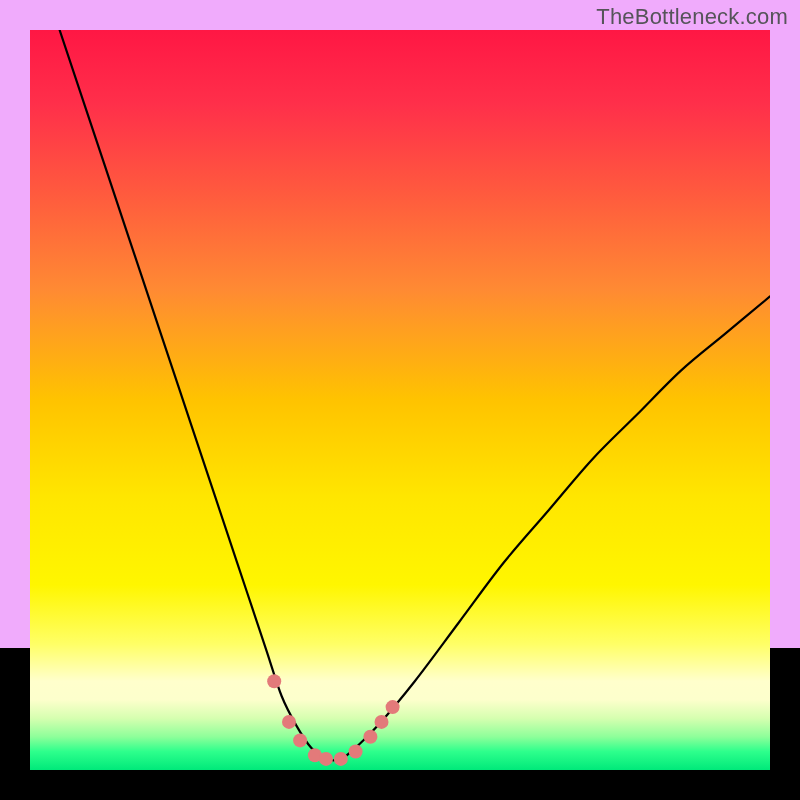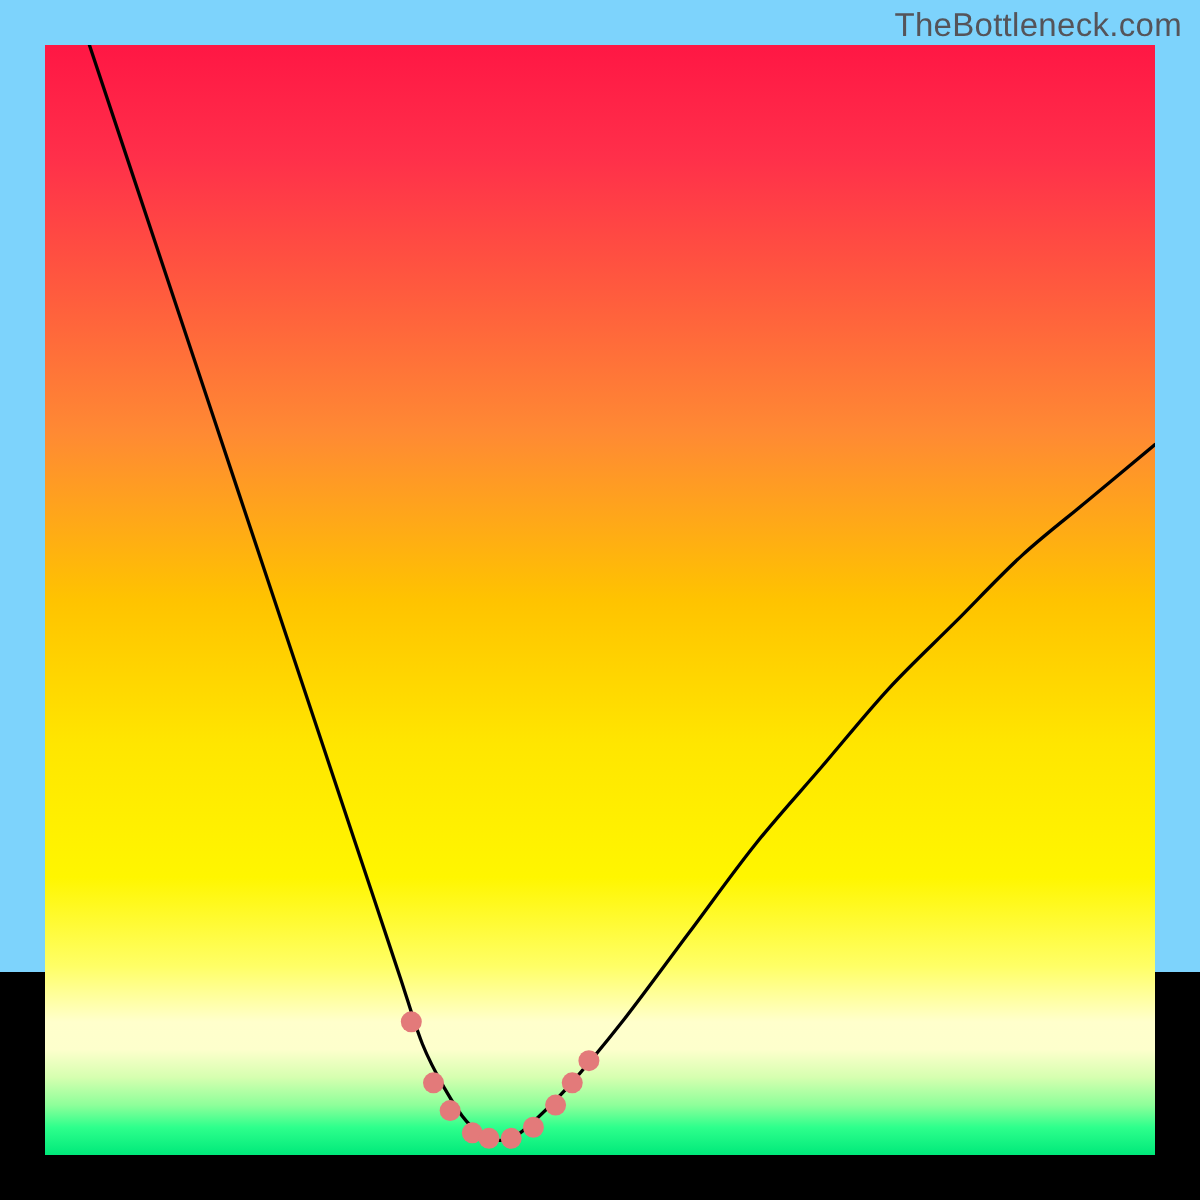--- a/index.html
+++ b/index.html
@@ -15,7 +15,7 @@
     position: relative;
     width: 800px;
     height: 648px;
-    background: #7dd3fc;
+    background: #f0abfc;
   }
   .plot-area {
     position: absolute;

